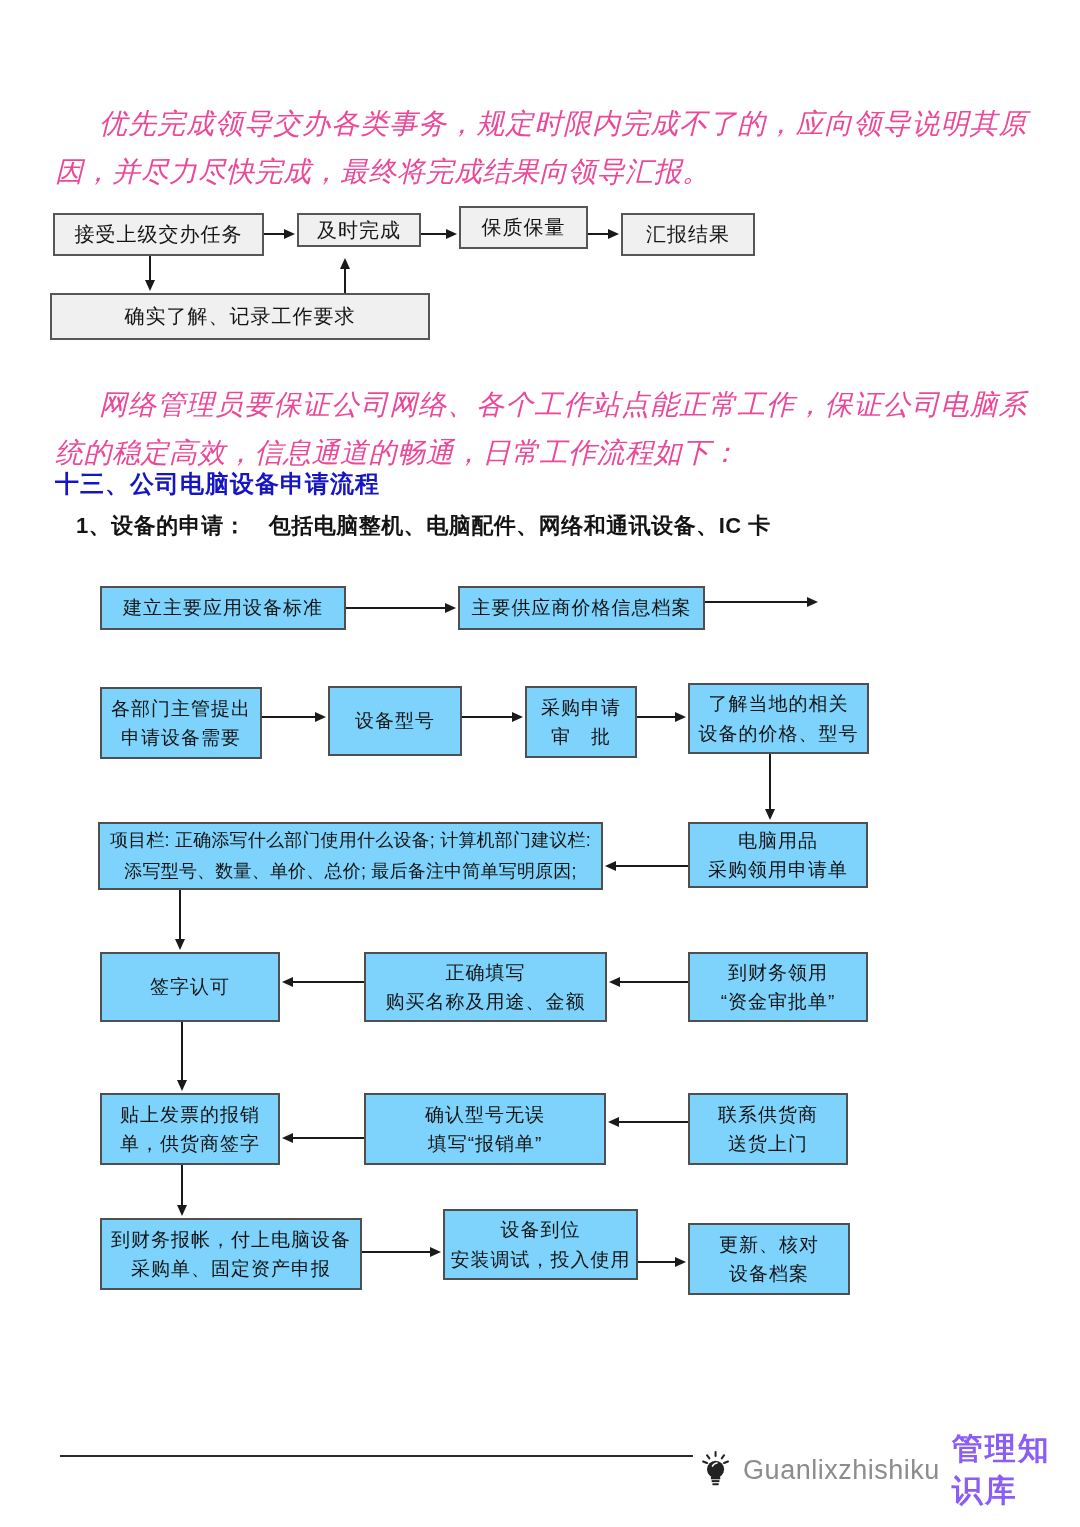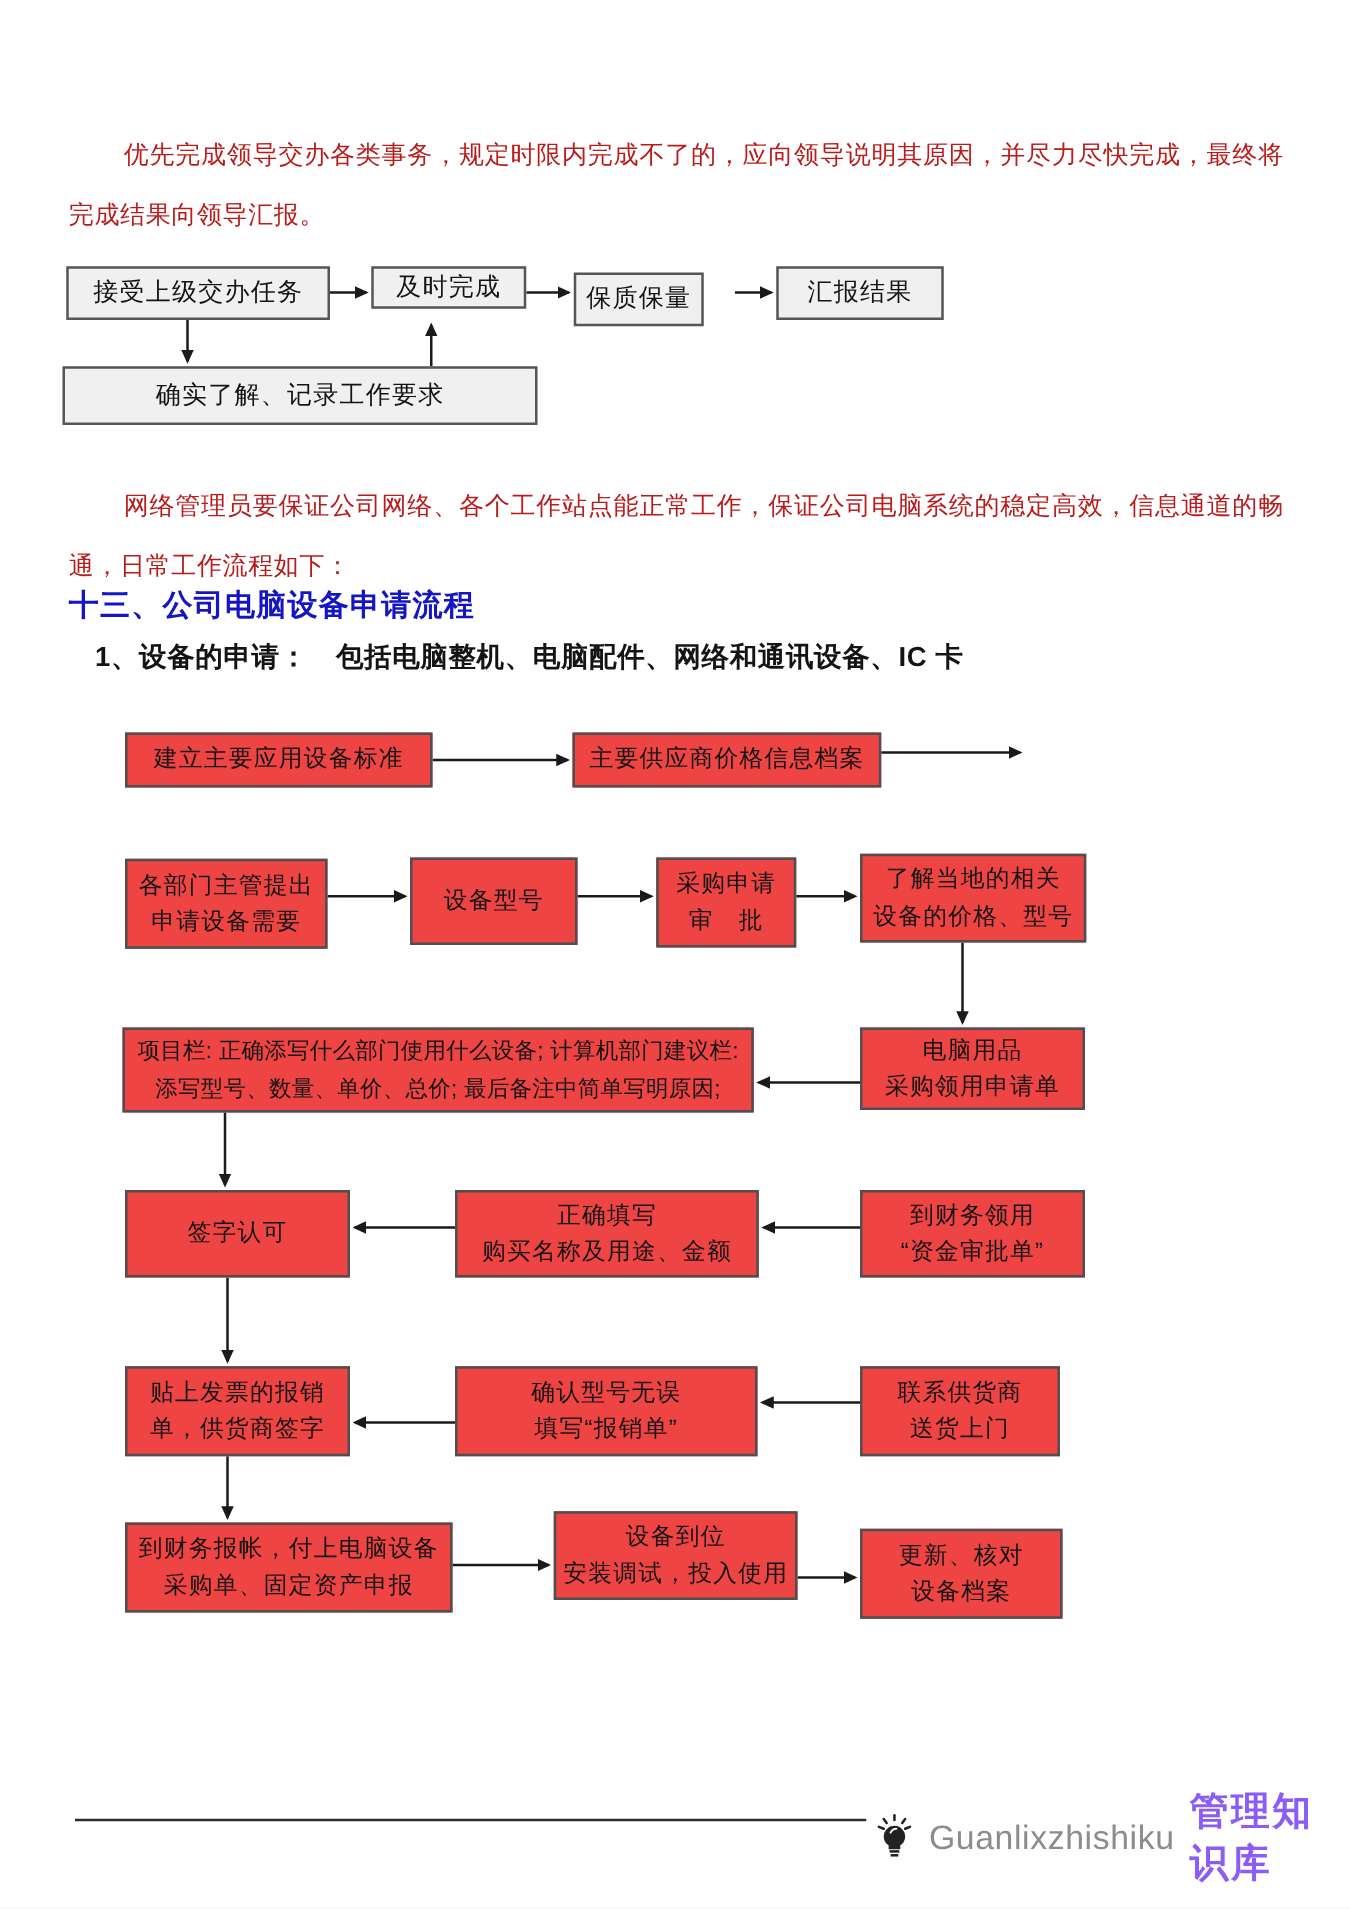--- a/index.html
+++ b/index.html
@@ -11,8 +11,8 @@
   }
   .para{
     position:absolute;left:55px;width:972px;
-    font-size:20px;line-height:48px;text-indent:44px;
-    text-align:justify;letter-spacing:.5px;color:#b91c1c;
+    font-size:28px;line-height:48px;text-indent:44px;
+    text-align:justify;letter-spacing:.5px;color:#ec4899;font-style:italic;
   }
   .section-heading{
     position:absolute;left:55px;top:468px;

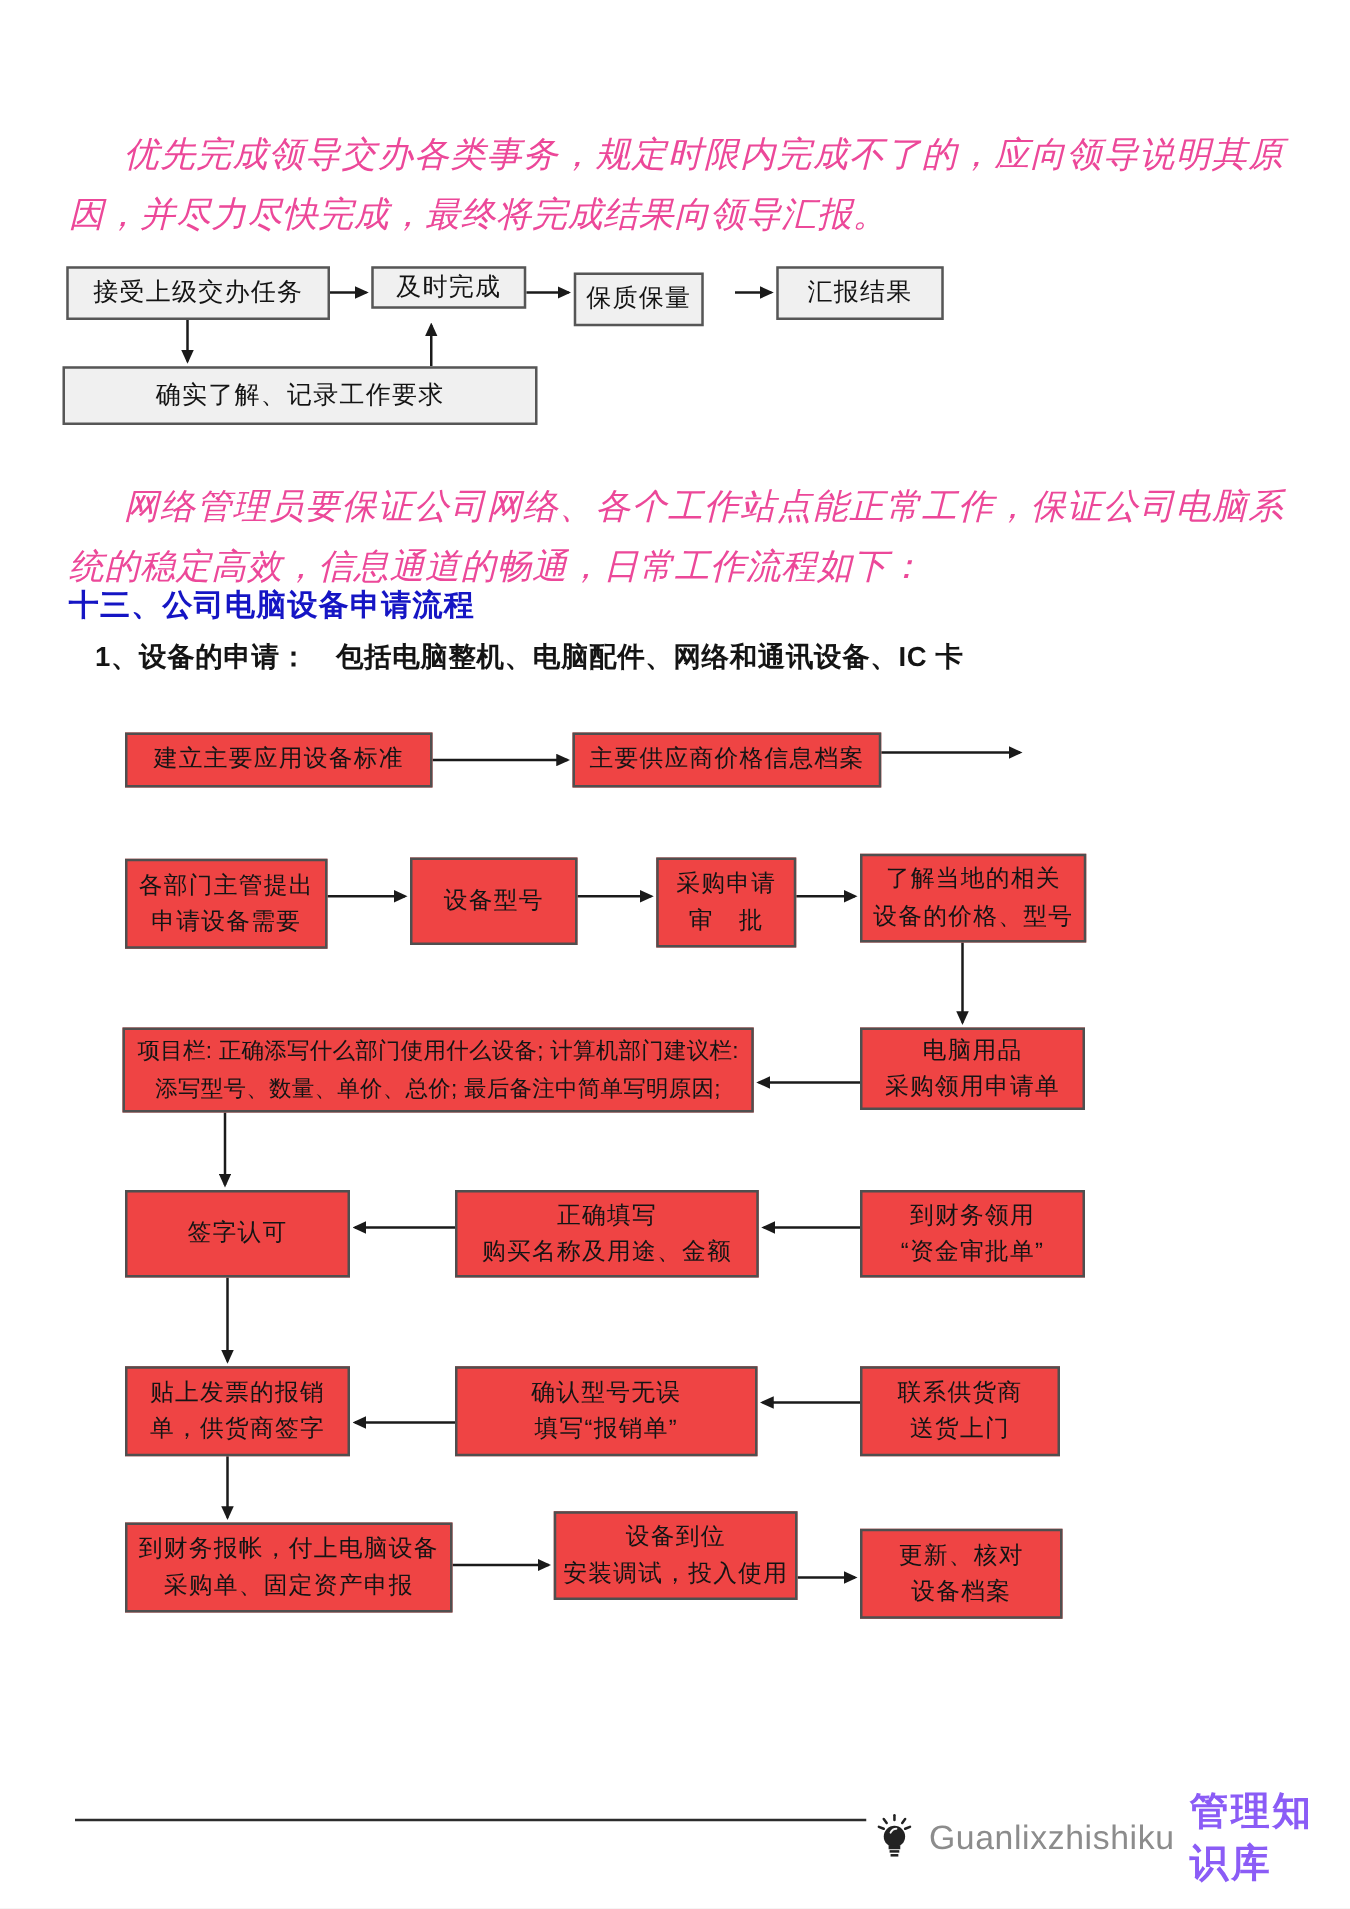--- a/index.html
+++ b/index.html
@@ -87,7 +87,7 @@
 
   <div class="node fc1" style="left:53px;top:213px;width:211px;height:43px;">接受上级交办任务</div>
   <div class="node fc1" style="left:297px;top:213px;width:124px;height:34px;text-align:center;">及时完成</div>
-  <div class="node fc1" style="left:459px;top:218px;width:104px;height:43px;">保质保量</div>
+  <div class="node fc1" style="left:459px;top:206px;width:129px;height:43px;">保质保量</div>
   <div class="node fc1" style="left:621px;top:213px;width:134px;height:43px;">汇报结果</div>
   <div class="node fc1" style="left:50px;top:293px;width:380px;height:47px;">确实了解、记录工作要求</div>
 

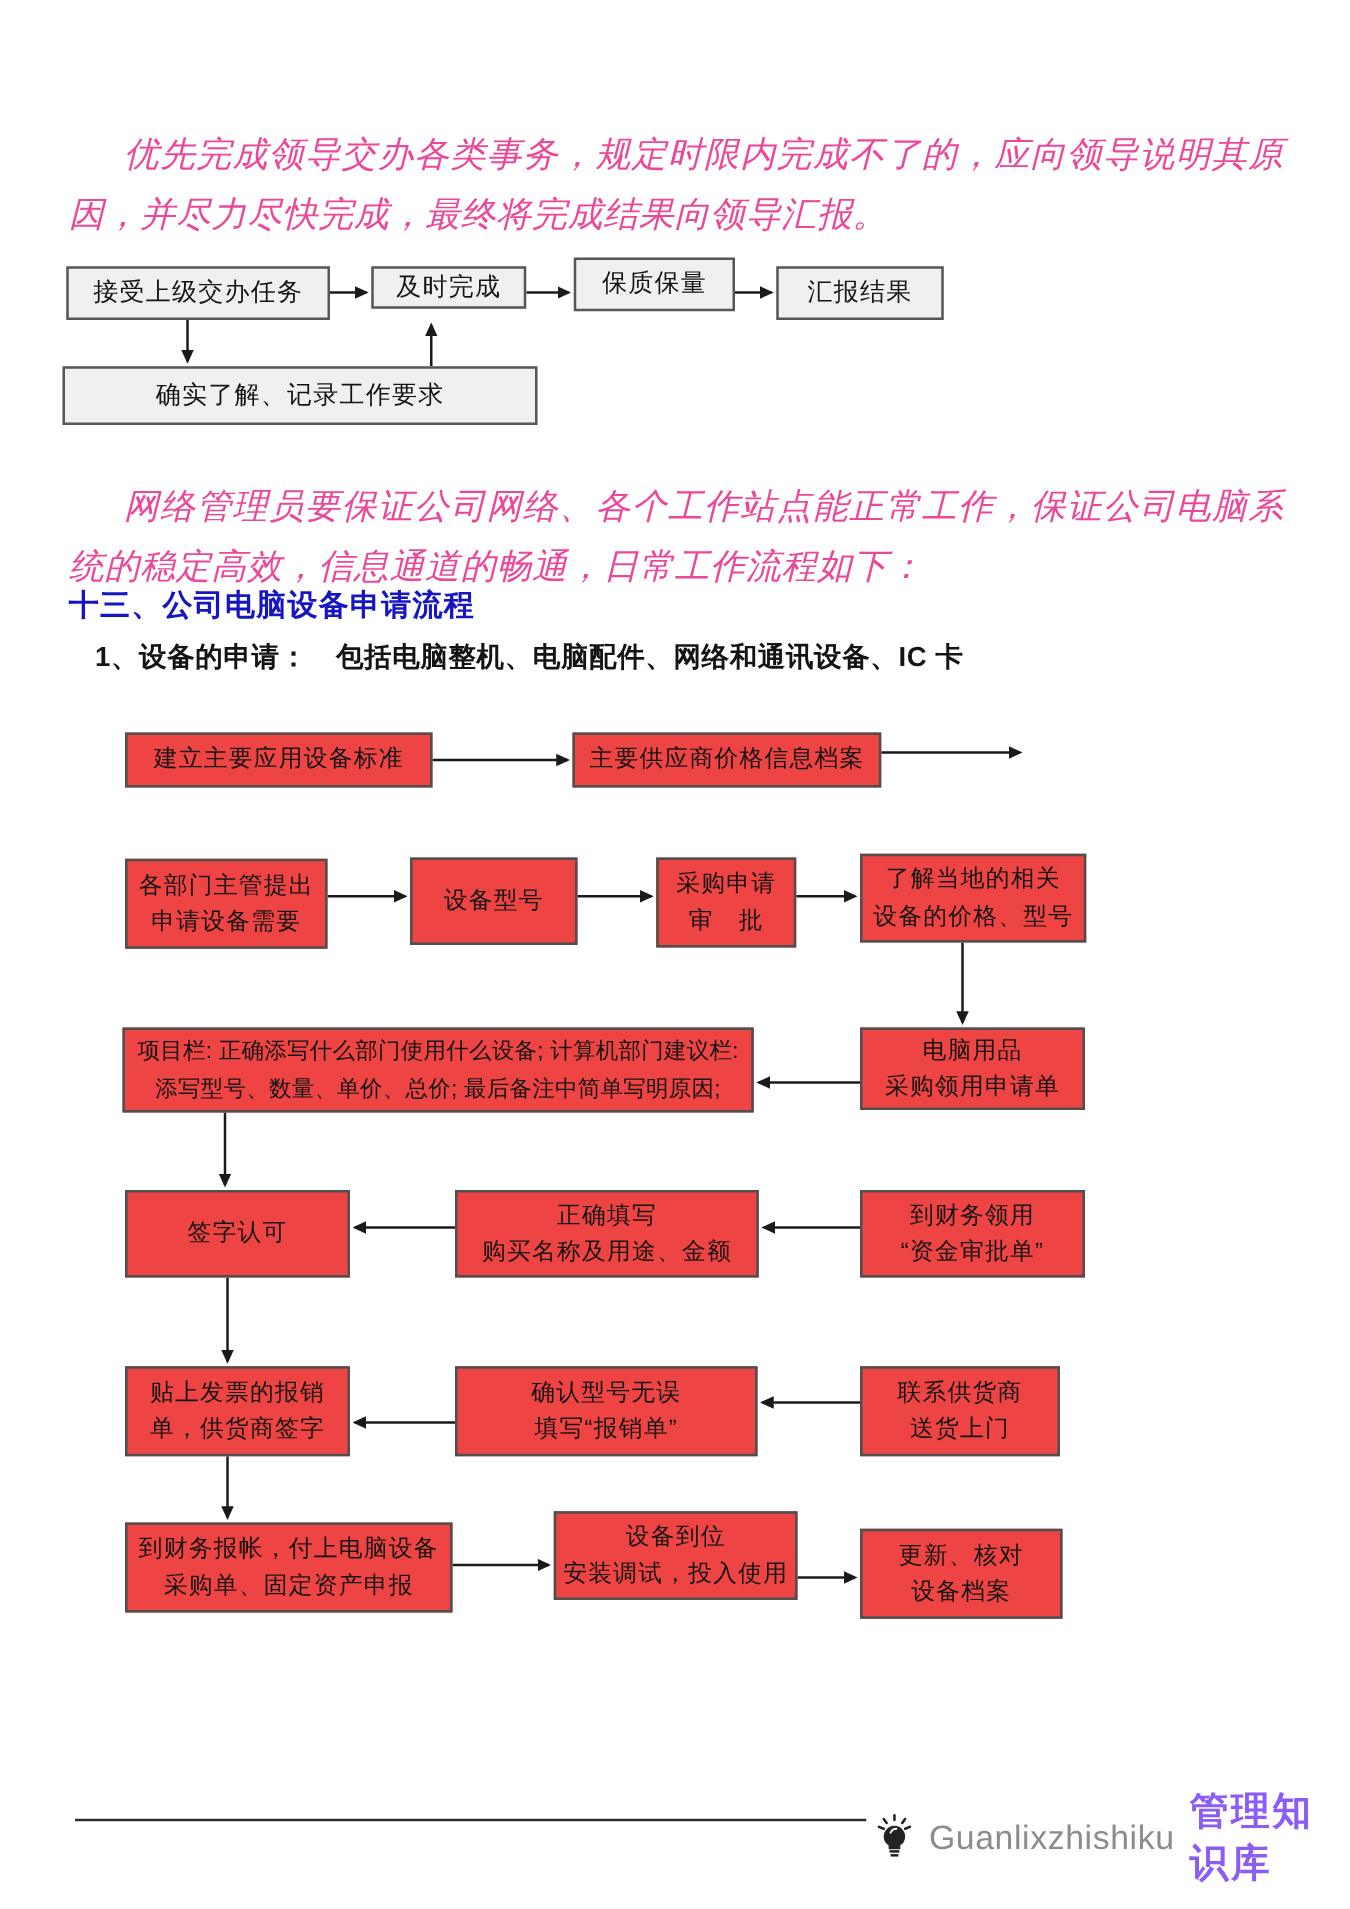--- a/index.html
+++ b/index.html
@@ -25,7 +25,7 @@
   .arrows{position:absolute;left:0;top:0;width:1080px;height:1527px;pointer-events:none;}
   .node{
     position:absolute;box-sizing:border-box;
-    background:#ef4444;border:2px solid #4f4f4f;
+    background:#7dd3fc;border:2px solid #4f4f4f;
     display:flex;align-items:center;justify-content:center;text-align:center;
     white-space:pre-line;font-size:19px;letter-spacing:1px;color:#141414;
     line-height:1.55;

